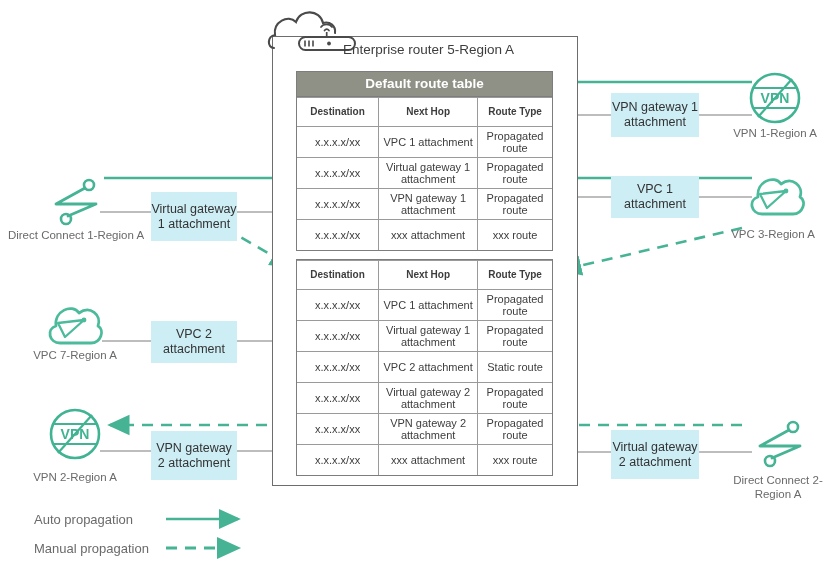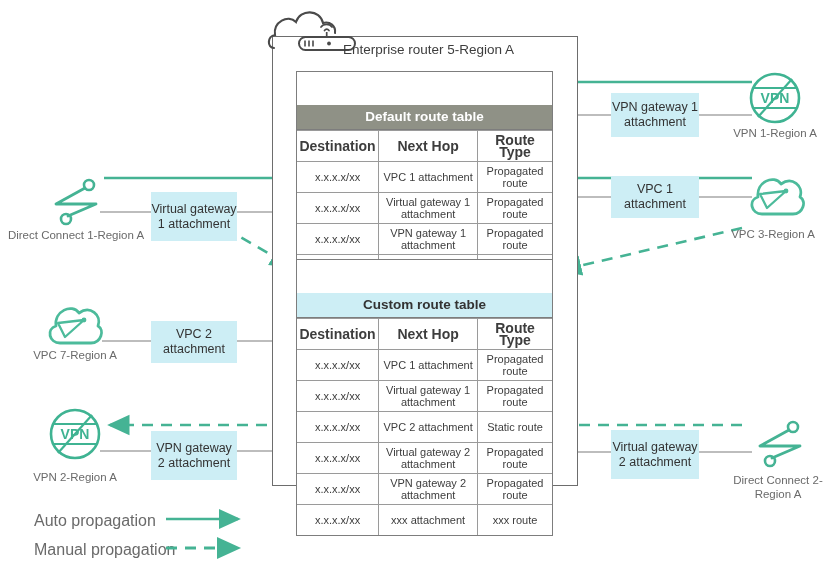--- a/index.html
+++ b/index.html
@@ -24,7 +24,7 @@
   .rt{box-sizing:border-box;border:1px solid #7d7d7d;background:#fff;}
   .rt-title{
     text-align:center;font-weight:bold;font-size:13.5px;
-    padding:4px 0 5px 0;box-sizing:border-box;margin-top:33px;
+    padding:4px 0 5px 0;box-sizing:border-box;
   }
   .rt-title.default{background:#8f9186;color:#ffffff;border-bottom:1px solid #7d7d7d;}
   .rt-title.custom{background:#cdeef5;color:#333333;border-bottom:1px solid #7d7d7d;}

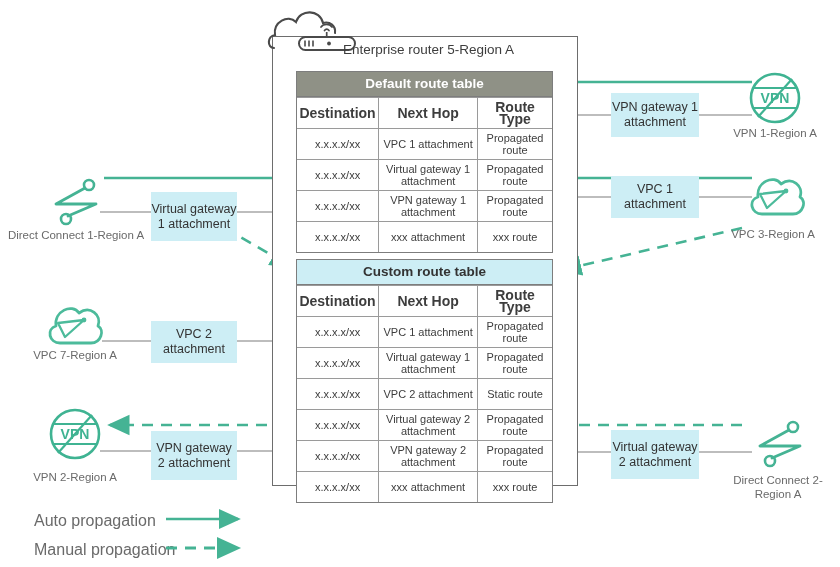--- a/index.html
+++ b/index.html
@@ -33,7 +33,7 @@
     border:1px solid #9a9a9a;text-align:center;font-size:11px;color:#3d3d3d;
     padding:3px 2px;line-height:12px;
   }
-  table.rt-tbl th{font-weight:bold;font-size:14px;height:22px;}
+  table.rt-tbl th{font-weight:bold;font-size:10px;height:22px;}
   table.rt-tbl td{height:24px;text-align:center;}
   table.rt-tbl th:first-child,table.rt-tbl td:first-child{border-left:none;}
   table.rt-tbl th:last-child,table.rt-tbl td:last-child{border-right:none;}

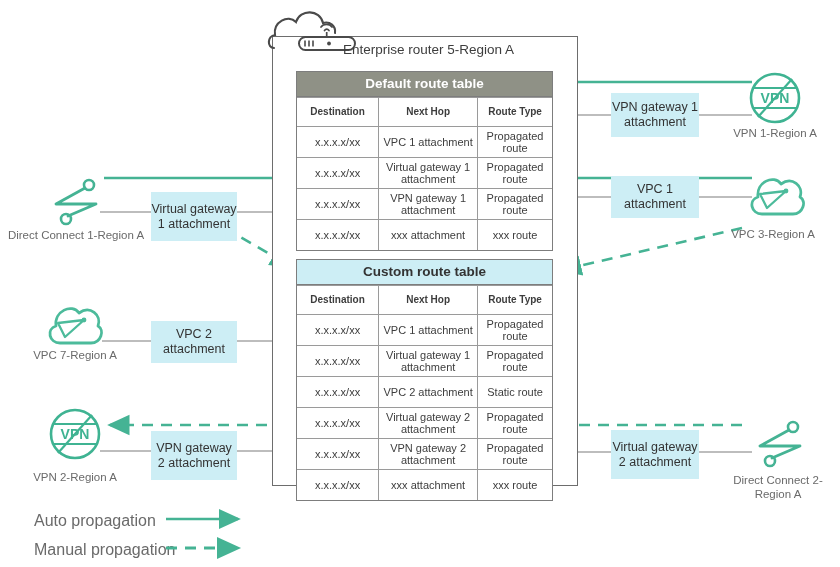--- a/index.html
+++ b/index.html
@@ -162,7 +162,6 @@
 </div>
 
 <div class="abs rt" id="custom-table">
-  <div class="rt-title custom">Custom route table</div>
   <table class="rt-tbl">
     <thead>
       <tr>

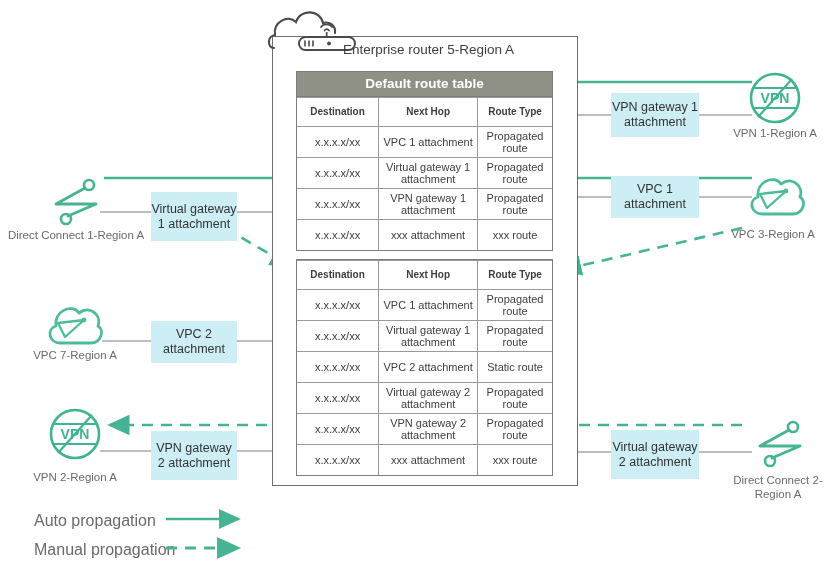--- a/index.html
+++ b/index.html
@@ -58,7 +58,7 @@
   }
 
   
-  .leg-text{color:#6a6a6a;font-size:16px;}
+  .leg-text{color:#6a6a6a;font-size:13px;}
 
   svg{overflow:visible;}
 </style>

